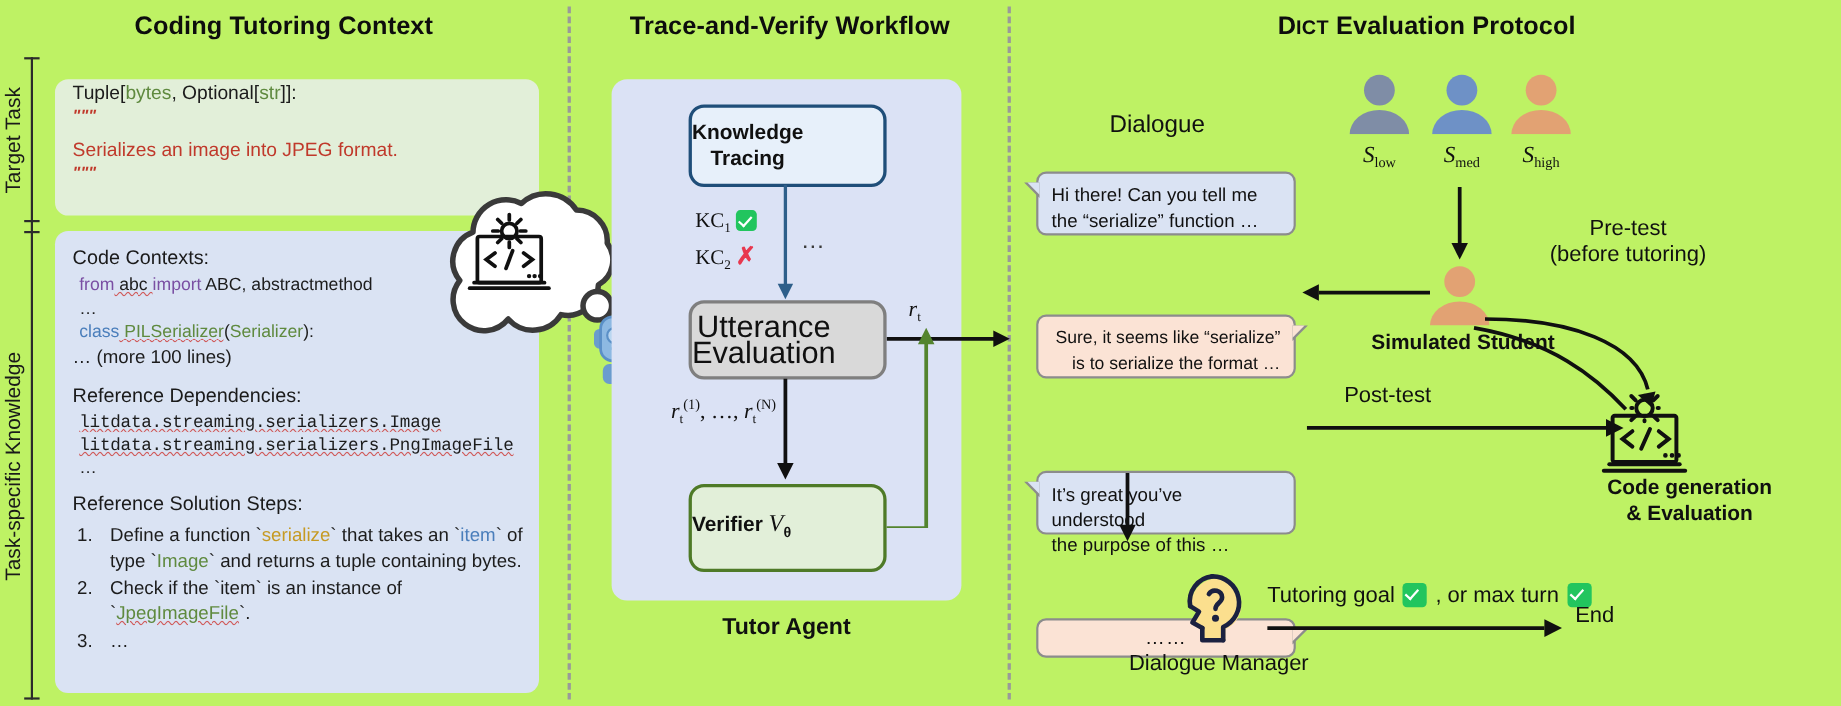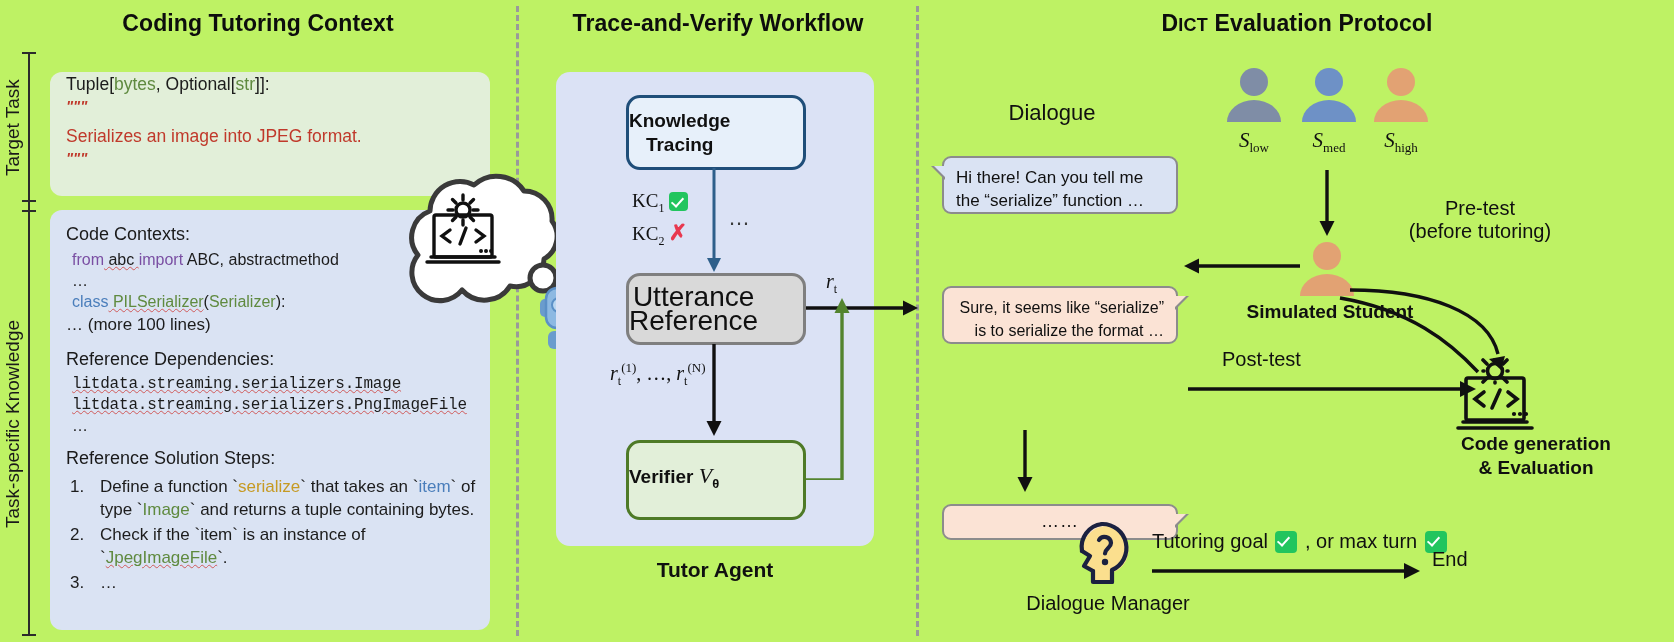--- a/index.html
+++ b/index.html
@@ -266,7 +266,7 @@
   <div class="abs node node-ug" style="left:626px; top:273px; width:180px; height:72px;">
     <div>
       <span>Utterance</span><br>
-      <span>Reference</span>
+      <span>Evaluation</span>
     </div>
   </div>
 

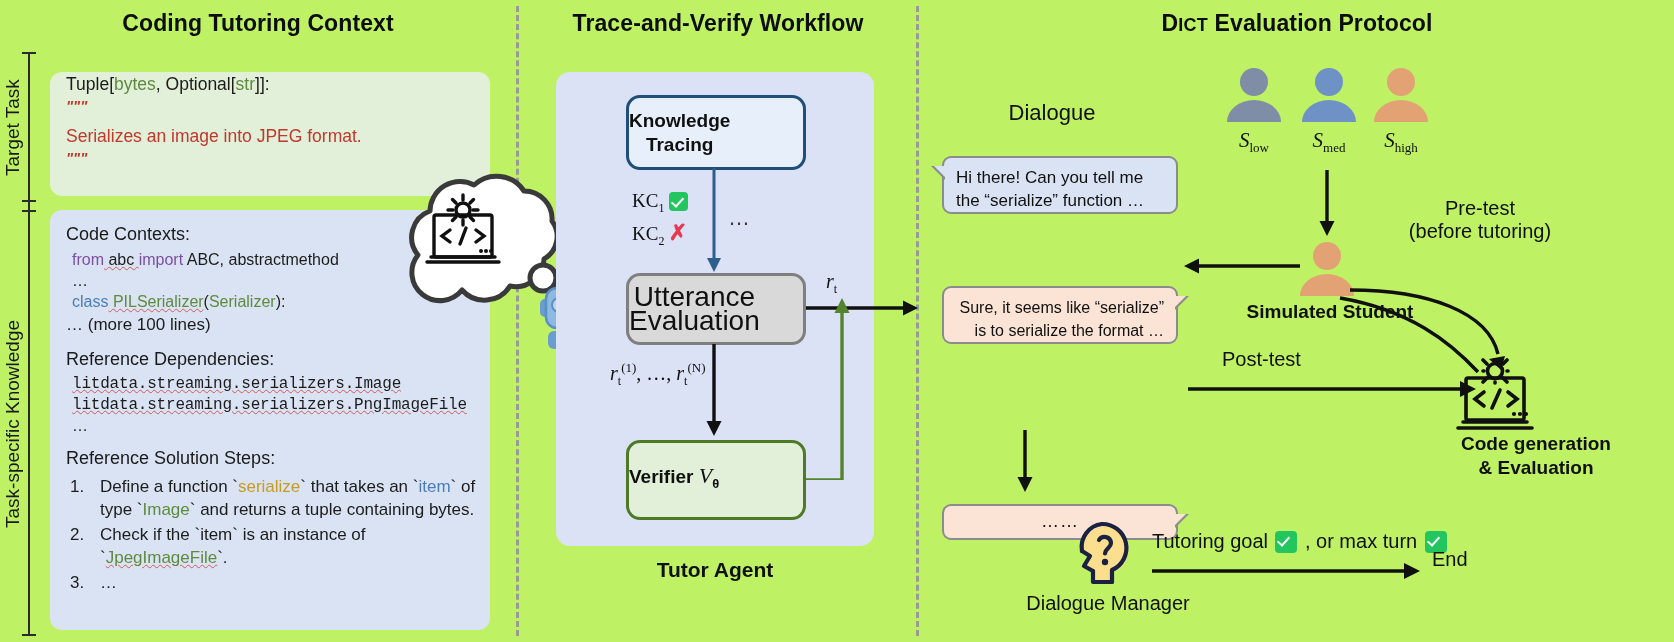--- a/index.html
+++ b/index.html
@@ -315,6 +315,11 @@
     <div style="font-size:16px;">is to serialize the format …</div>
   </div>
 
+  <div class="abs bubble bubble-blue" style="left:942px; top:312px; width:236px; height:58px;">
+    <div class="tail-l"></div>
+    <div>It’s great you’ve understood</div>
+    <div>the purpose of this …</div>
+  </div>
 
   <div class="abs bubble bubble-peach" style="left:942px; top:388px; width:236px; height:36px; text-align:center; padding-top:4px;">
     <div class="tail-r"></div>

